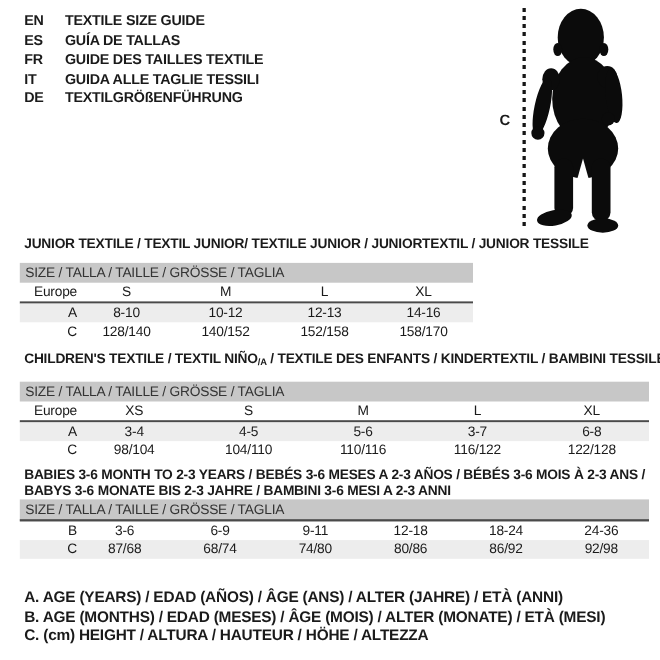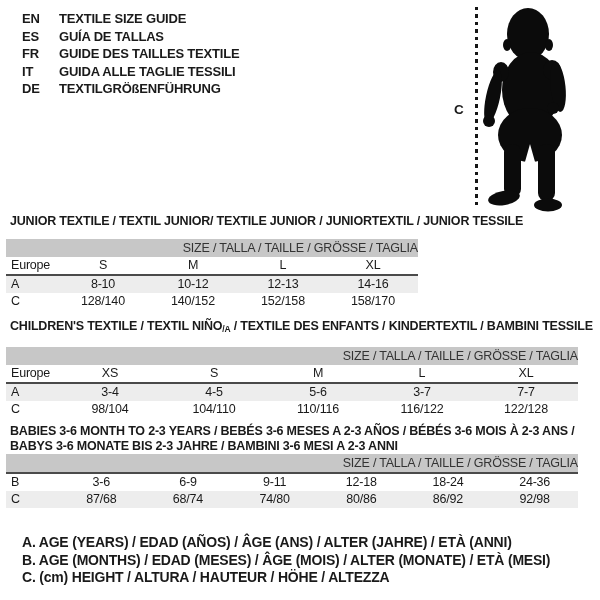--- a/index.html
+++ b/index.html
@@ -25,7 +25,7 @@
   svg.toddler { position:absolute; left:482px; top:4px; width:108px; height:210px; }
 
   
-  .table-block { position:absolute; left:6px; }
+  .table-block { position:absolute; left:18px; }
   .tb-0 { top:214px; width:412px; }
   .tb-1 { top:319px; width:572px; }
   .tb-2 { top:424px; width:572px; }

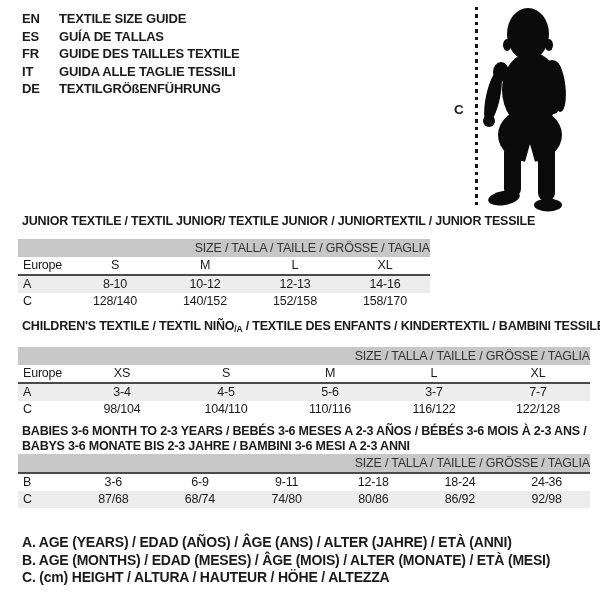--- a/index.html
+++ b/index.html
@@ -38,7 +38,7 @@
   .t-title sub { font-size:8.5px; vertical-align:-2px; }
   .size-bar {
     background:var(--bar,#c7c7c7); height:18px; line-height:18px;
-    padding-left:5px; font-size:12.5px; color:#333; letter-spacing:-0.2px;text-align:right;
+    padding-left:5px; font-size:12.5px; color:#333; letter-spacing:-0.2px;
   }
   .size-bar.with-divider { border-bottom:2px solid var(--divider,#4a4a4a); }
   .grid-row { display:grid; height:17px; line-height:17px; font-size:12.5px; letter-spacing:-0.2px; }

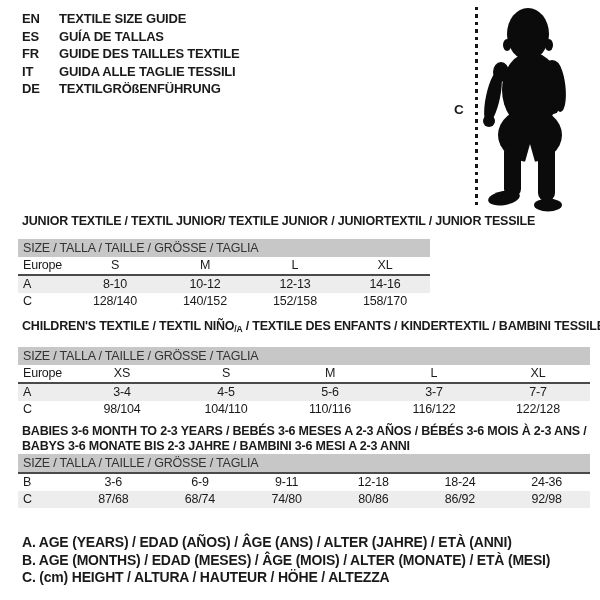--- a/index.html
+++ b/index.html
@@ -42,7 +42,7 @@
   }
   .size-bar.with-divider { border-bottom:2px solid var(--divider,#4a4a4a); }
   .grid-row { display:grid; height:17px; line-height:17px; font-size:12.5px; letter-spacing:-0.2px; }
-  .grid-row .lbl { padding-left:5px; text-align:left; }
+  .grid-row .lbl { padding-left:5px; text-align:right; }
   .grid-row .val { text-align:center; }
   .region-row { border-bottom:2px solid var(--divider,#4a4a4a); }
   .striped { background:var(--stripe,#ededed); }

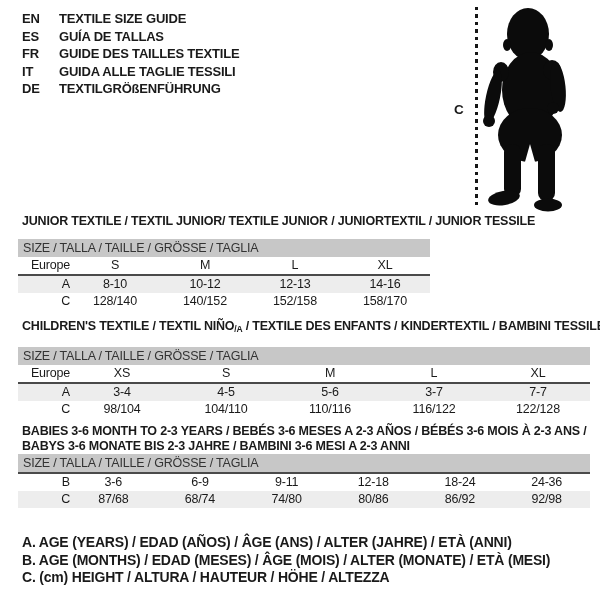--- a/index.html
+++ b/index.html
@@ -145,7 +145,7 @@
         <span class="val">4-5</span>
         <span class="val">5-6</span>
         <span class="val">3-7</span>
-        <span class="val">7-7</span>
+        <span class="val">6-8</span>
       </div>
       <div class="grid-row" style="grid-template-columns: 52px repeat(5, 1fr);">
         <span class="lbl">C</span>

